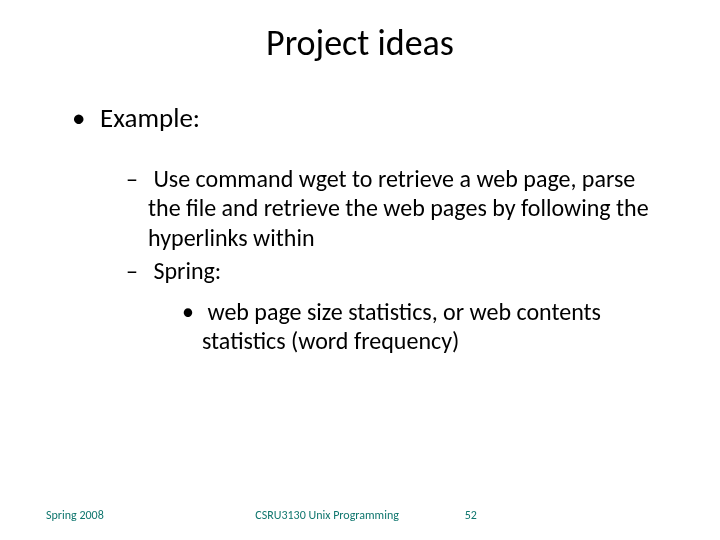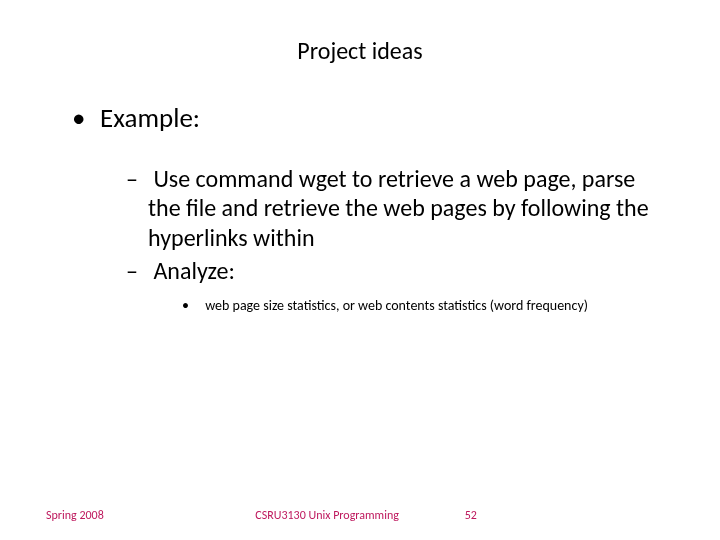--- a/index.html
+++ b/index.html
@@ -18,9 +18,9 @@
   }
   .title {
     text-align: center;
-    font-size: 24px;
+    font-size: 36px;
     font-weight: 400;
-    margin-top: 16px;
+    margin-top: 1px;
     margin-bottom: 36px;
   }
   ul.lvl1 {

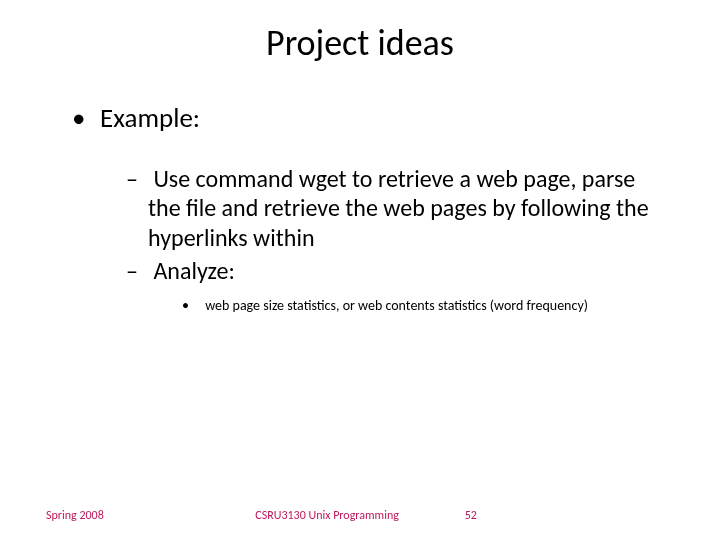--- a/index.html
+++ b/index.html
@@ -99,7 +99,7 @@
           <span>Use command wget to retrieve a web page, parse the file and retrieve the web pages by following the hyperlinks within</span>
         </li>
         <li>
-          <span>Analyze:</span>
+          <span>Spring:</span>
           <ul class="lvl3">
             <li>
               <span>web page size statistics, or web contents statistics (word frequency)</span>

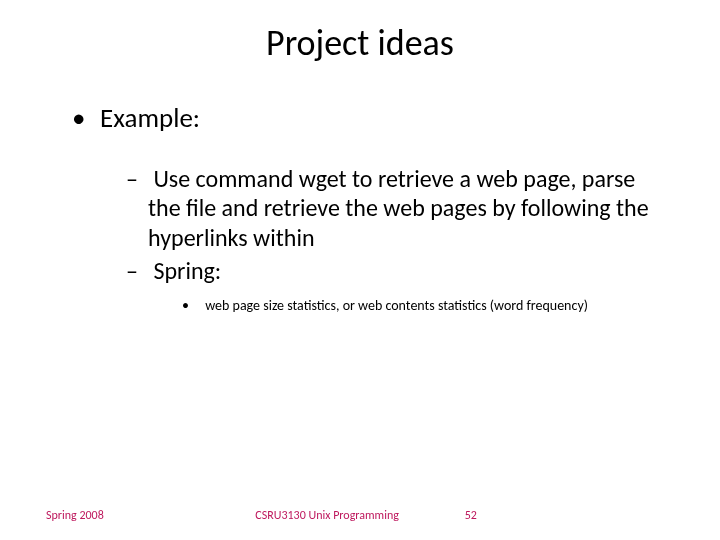--- a/index.html
+++ b/index.html
@@ -55,7 +55,7 @@
   ul.lvl3 {
     list-style: none;
     padding-left: 34px;
-    font-size: 14px;
+    font-size: 24px;
     margin-top: 12px;
   }
   ul.lvl3 > li {

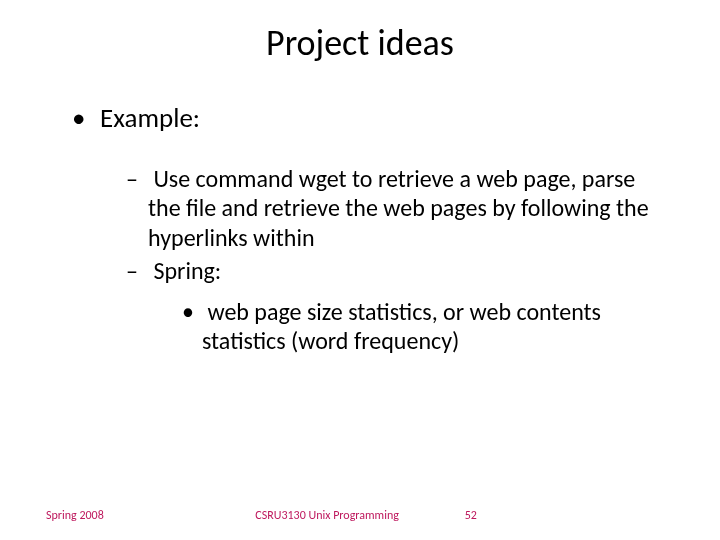--- a/index.html
+++ b/index.html
@@ -78,7 +78,7 @@
     justify-content: space-between;
     align-items: baseline;
     font-size: 12px;
-    color: #be185d;
+    color: #0f766e;
   }
   .footer .left   { flex: 1; text-align: left; }
   .footer .center { flex: 1; text-align: left; }

